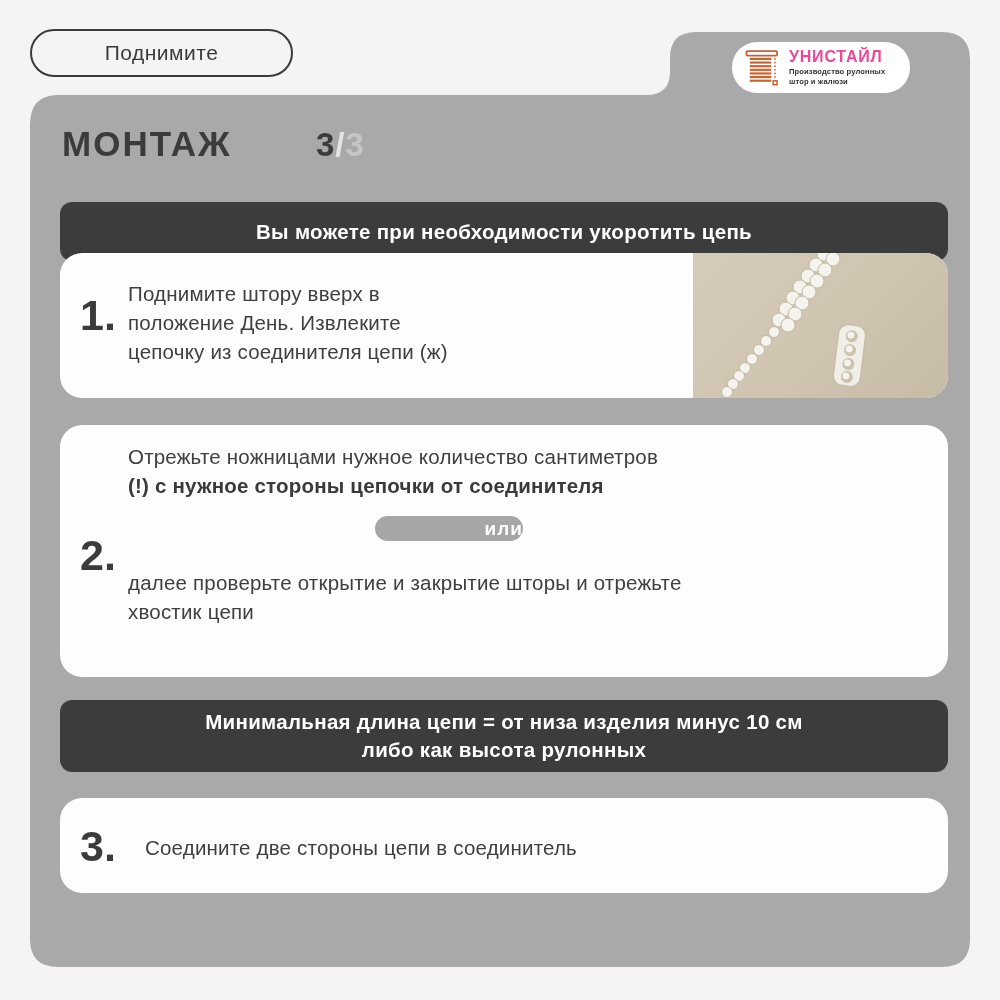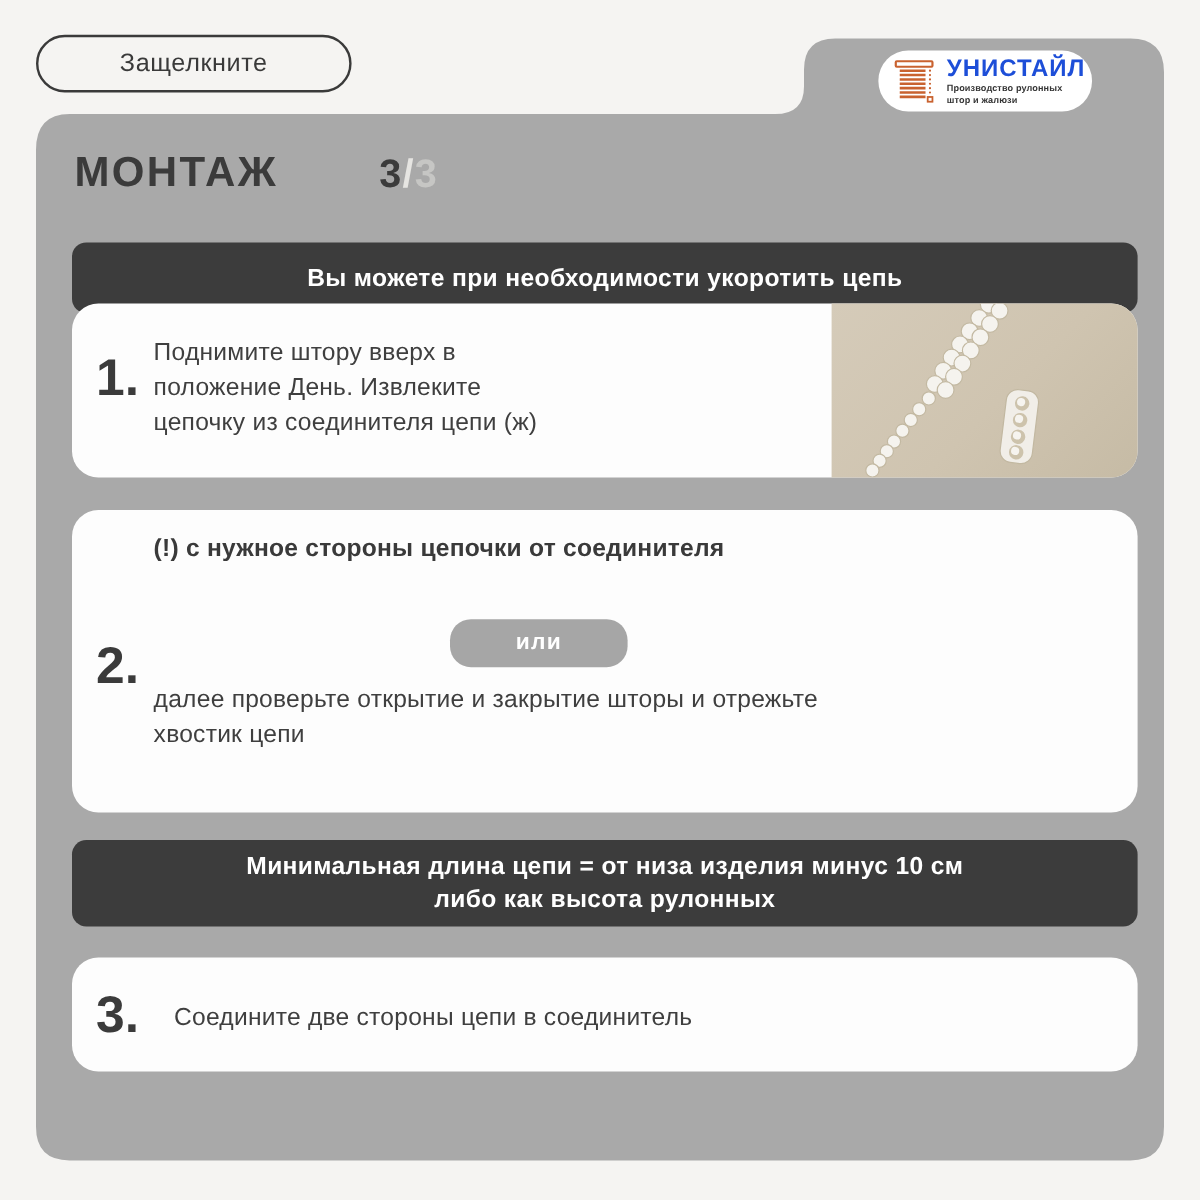--- a/index.html
+++ b/index.html
@@ -81,7 +81,7 @@
   </svg>
 
   <div class="badge">
-    <span>Защелкните</span>
+    <span>Поднимите</span>
   </div>
 
   <div class="logo-pill">

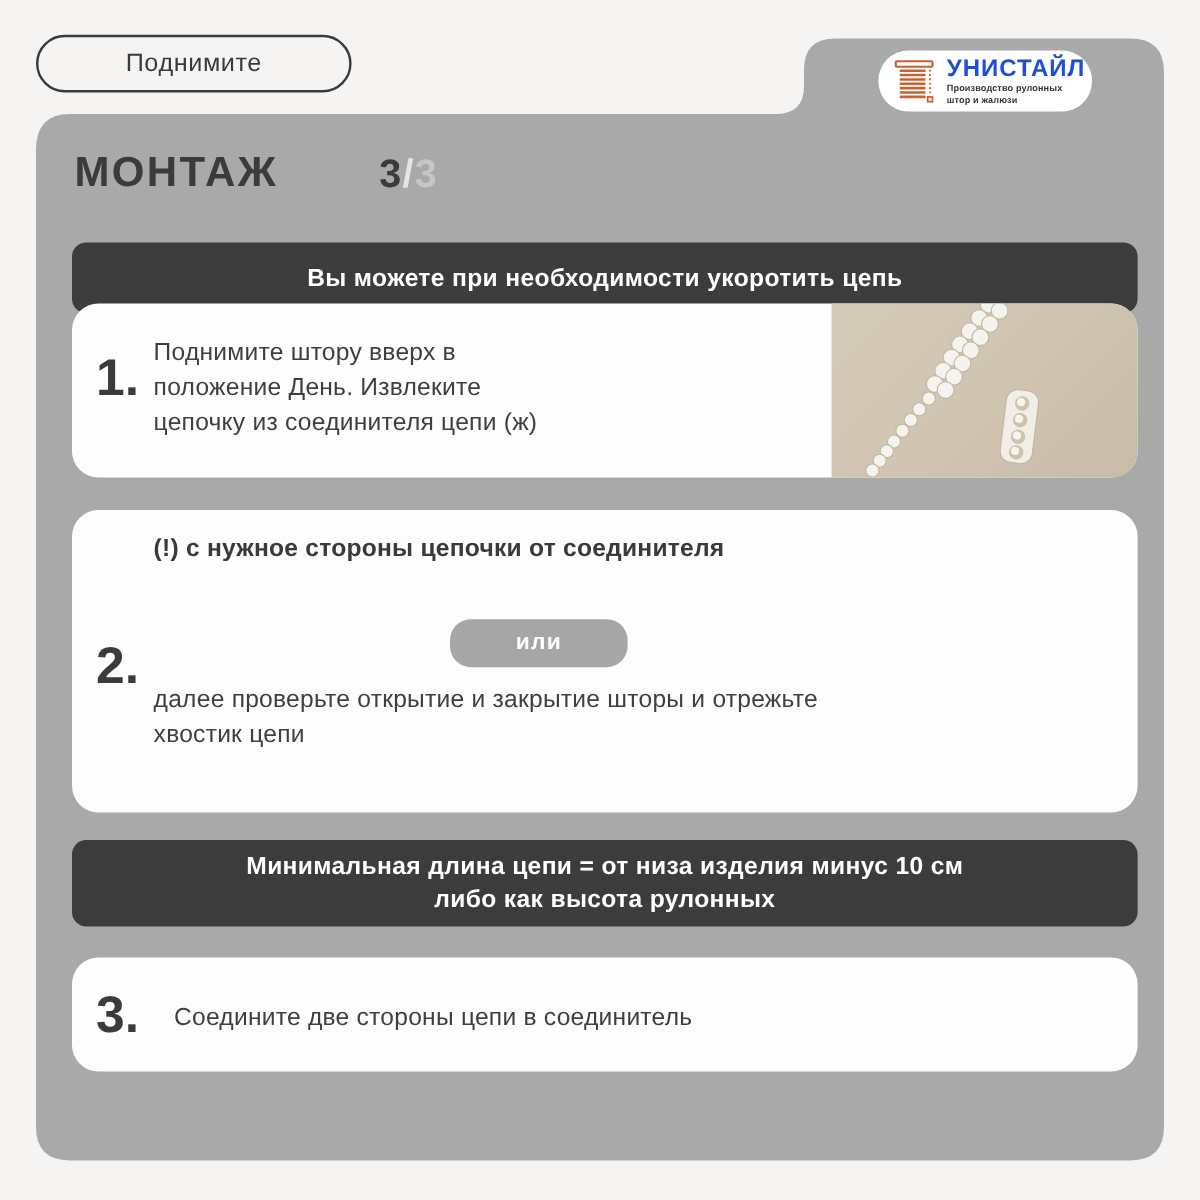--- a/index.html
+++ b/index.html
@@ -23,7 +23,7 @@
   }
   .logo-icon { width:38px; height:40px; flex:0 0 auto; }
   .logo-text { display:flex; flex-direction:column; line-height:1; }
-  .logo-brand { font-size:20px; font-weight:bold; color:#1d4ed8; letter-spacing:0.8px; }
+  .logo-brand { font-size:16px; font-weight:bold; color:#ec4899; letter-spacing:0.8px; }
   .logo-tagline { font-size:7.6px; font-weight:bold; color:#343434; margin-top:2.5px; letter-spacing:0.1px; }
 
   .title { position:absolute; left:62px; top:124px; font-size:35px; font-weight:bold; color:#3b3b3b; letter-spacing:2px; }

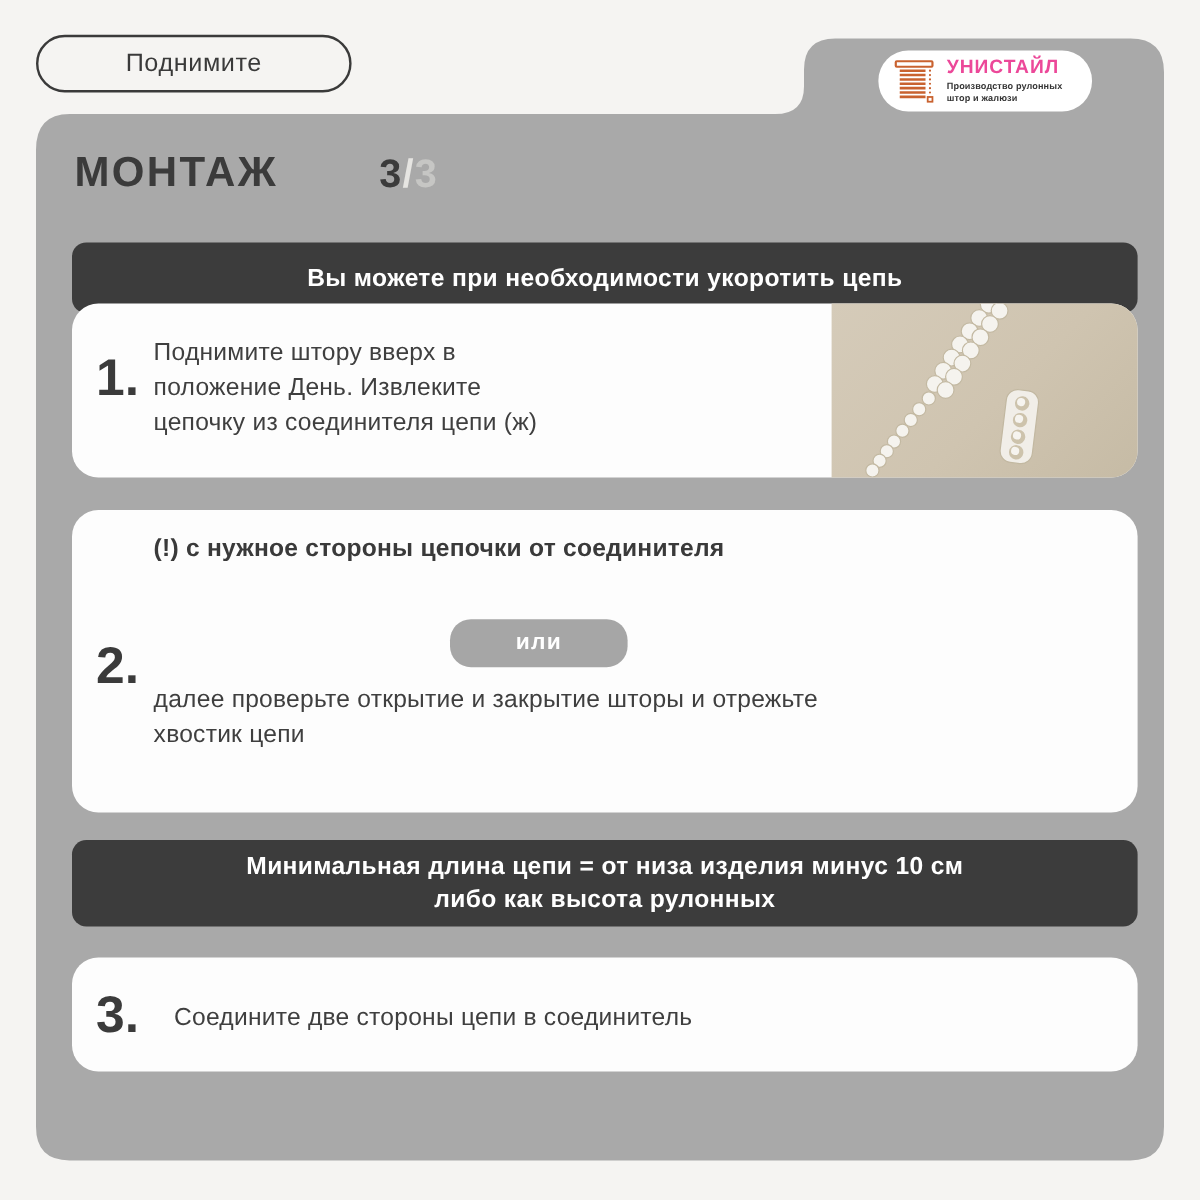--- a/index.html
+++ b/index.html
@@ -169,6 +169,7 @@
   <div class="card card-2">
     <div class="step-num num-2">2.</div>
     <div class="step-text text-2a">
+      <div>Отрежьте ножницами нужное количество сантиметров</div>
       <div class="bold-line">(!) с нужное стороны цепочки от соединителя</div>
     </div>
     <div class="or-pill">

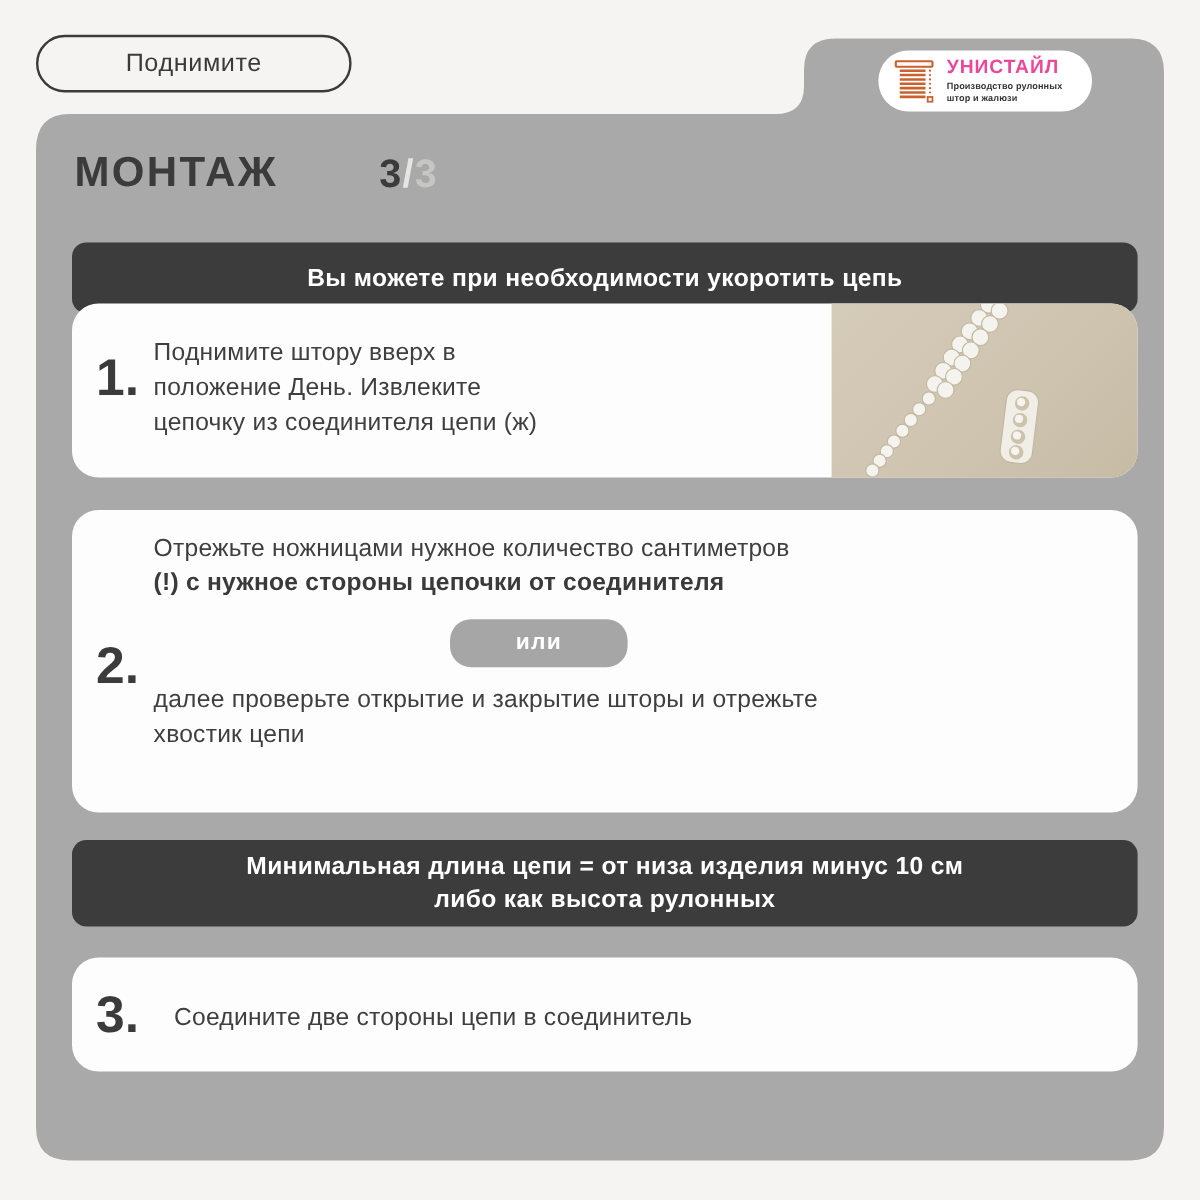--- a/index.html
+++ b/index.html
@@ -58,10 +58,10 @@
   .bold-line { font-weight:bold; color:#3a3a3a; }
 
   .or-pill {
-    position:absolute; left:315px; top:91px; width:148px; height:40px;
+    position:absolute; left:315px; top:91px; width:148px; height:25px;
     background:#a6a6a6; border-radius:17.5px; color:#ffffff;
     font-size:19px; font-weight:bold; letter-spacing:1px;
-    display:flex; align-items:center; justify-content:center;
+    display:flex; align-items:center; justify-content:flex-end;
   }
 
   .photo {

